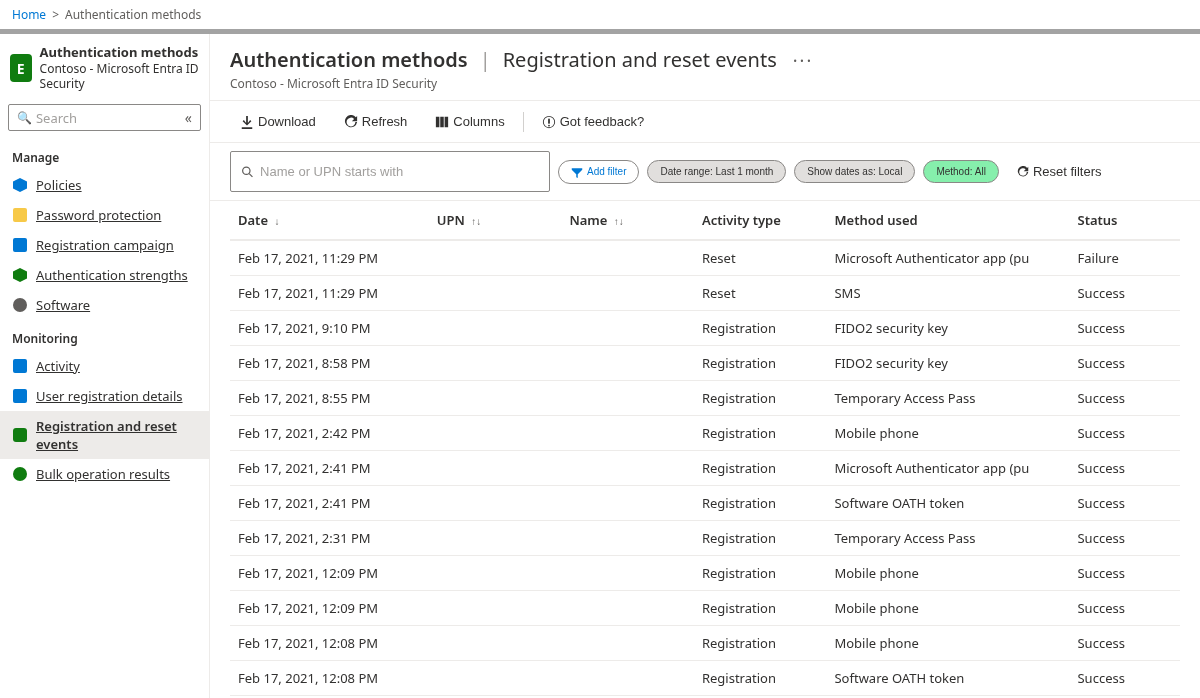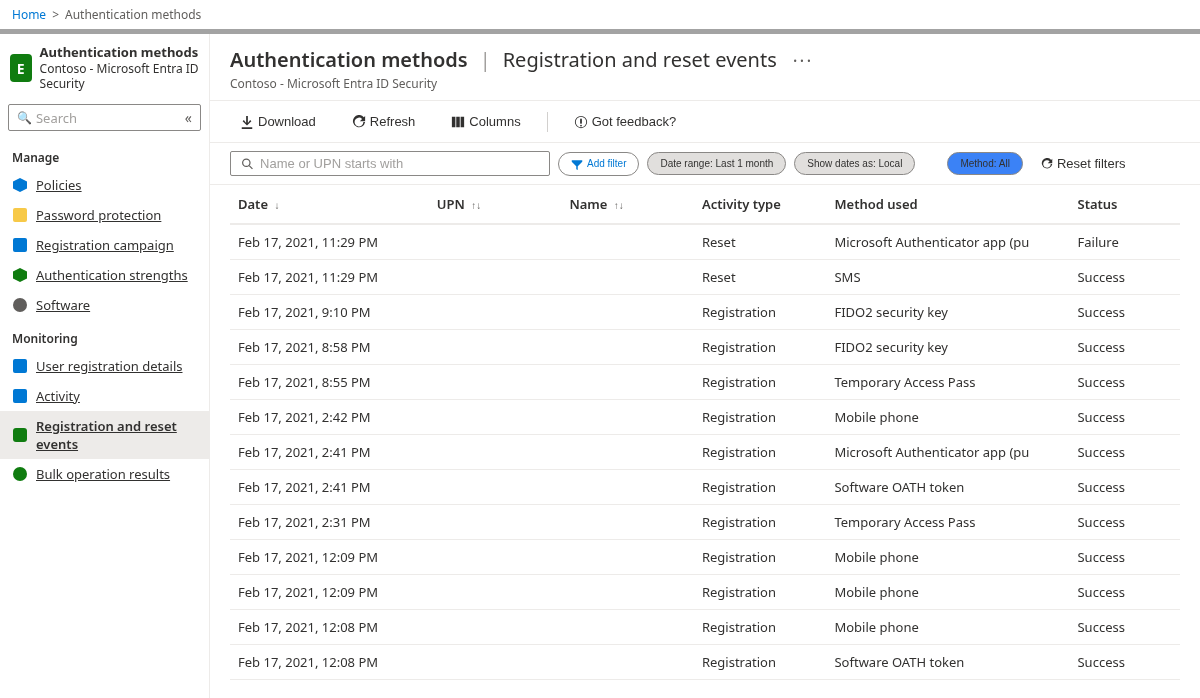--- a/index.html
+++ b/index.html
@@ -54,7 +54,7 @@
     .page-header-more { color: #605e5c; cursor: pointer; font-size: 18px; letter-spacing: 2px; }
 
     
-    .toolbar { display: flex; align-items: center; gap: 16px; padding: 8px 20px; border-bottom: 1px solid #edebe9; }
+    .toolbar { display: flex; align-items: center; gap: 8px; padding: 8px 20px; border-bottom: 1px solid #edebe9; }
     .toolbar-btn { display: flex; align-items: center; gap: 4px; padding: 5px 10px; border: none; background: transparent; color: #323130; font-size: 13px; cursor: pointer; border-radius: 2px; }
     .toolbar-btn svg { width: 14px; height: 14px; }
     .toolbar-sep { width: 1px; height: 20px; background: #d2d0ce; }

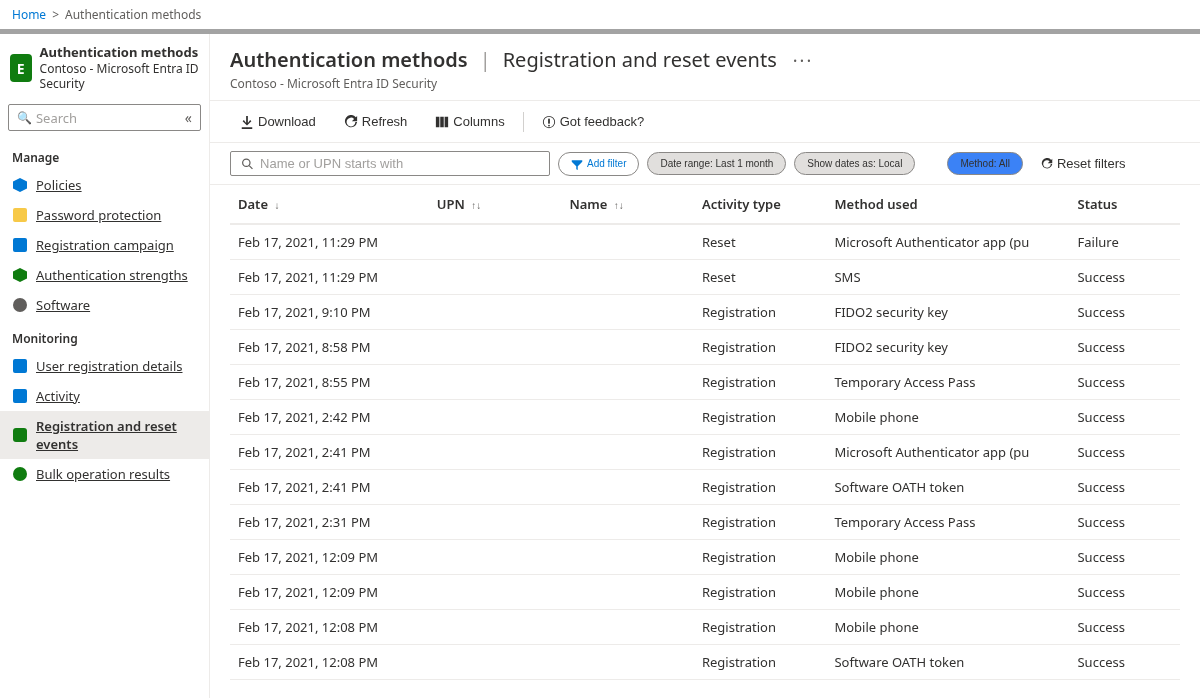--- a/index.html
+++ b/index.html
@@ -61,7 +61,7 @@
 
     
     .filter-bar { display: flex; align-items: center; gap: 8px; padding: 8px 20px; border-bottom: 1px solid #edebe9; flex-wrap: wrap; }
-    .filter-search { display: flex; align-items: center; border: 1px solid #8a8886; border-radius: 2px; padding: 4px 10px; gap: 6px; width: 320px; }
+    .filter-search { display: flex; align-items: center; border: 1px solid #8a8886; border-radius: 2px; padding: 12px 10px; gap: 6px; width: 320px; }
     .filter-search input { border: none; outline: none; font-size: 13px; color: #323130; width: 100%; }
     .filter-search input::placeholder { color: #a19f9d; }
     .filter-btn { display: flex; align-items: center; gap: 4px; padding: 5px 12px; border: 1px solid #8a8886; border-radius: 12px; background: #fff; font-size: 10px; cursor: pointer; color: #323130; }

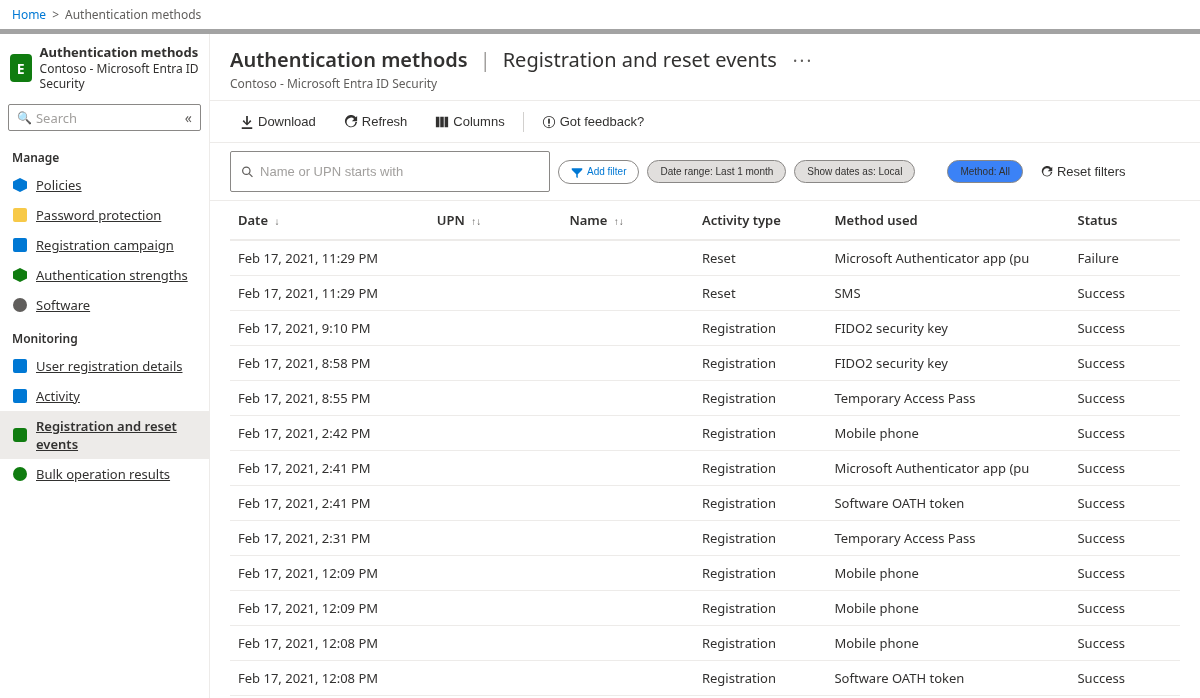--- a/index.html
+++ b/index.html
@@ -67,7 +67,7 @@
     .filter-btn { display: flex; align-items: center; gap: 4px; padding: 5px 12px; border: 1px solid #8a8886; border-radius: 12px; background: #fff; font-size: 10px; cursor: pointer; color: #323130; }
     .date-filter { background: #e1dfdd; }
     .show-dates { background: #e1dfdd; }
-    .method-filter { background: #3b82f6; margin-left: 24px; }
+    .method-filter { background: #86efac; }
     .reset-filters { display: flex; align-items: center; gap: 4px; padding: 5px 10px; border: none; background: transparent; font-size: 13px; cursor: pointer; color: #323130; }
 
     

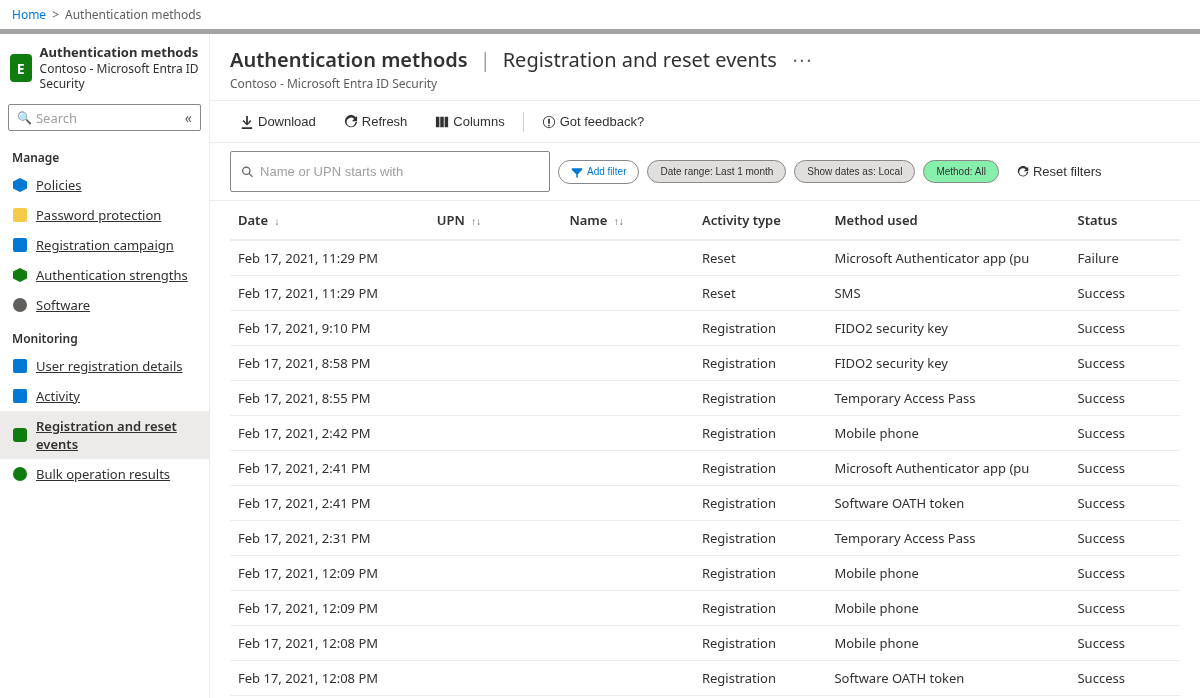--- a/index.html
+++ b/index.html
@@ -149,15 +149,15 @@
     <div class="sidebar-section-label">Monitoring</div>
     <div class="sidebar-item">
       <div class="sidebar-item-icon">
+          <div class="icon-activity"></div>
+        </div>
+      <span>Activity</span>
+    </div>
+    <div class="sidebar-item">
+      <div class="sidebar-item-icon">
           <div class="icon-user-reg"></div>
         </div>
       <span>User registration details</span>
-    </div>
-    <div class="sidebar-item">
-      <div class="sidebar-item-icon">
-          <div class="icon-activity"></div>
-        </div>
-      <span>Activity</span>
     </div>
     <div class="sidebar-item active">
       <div class="sidebar-item-icon">

